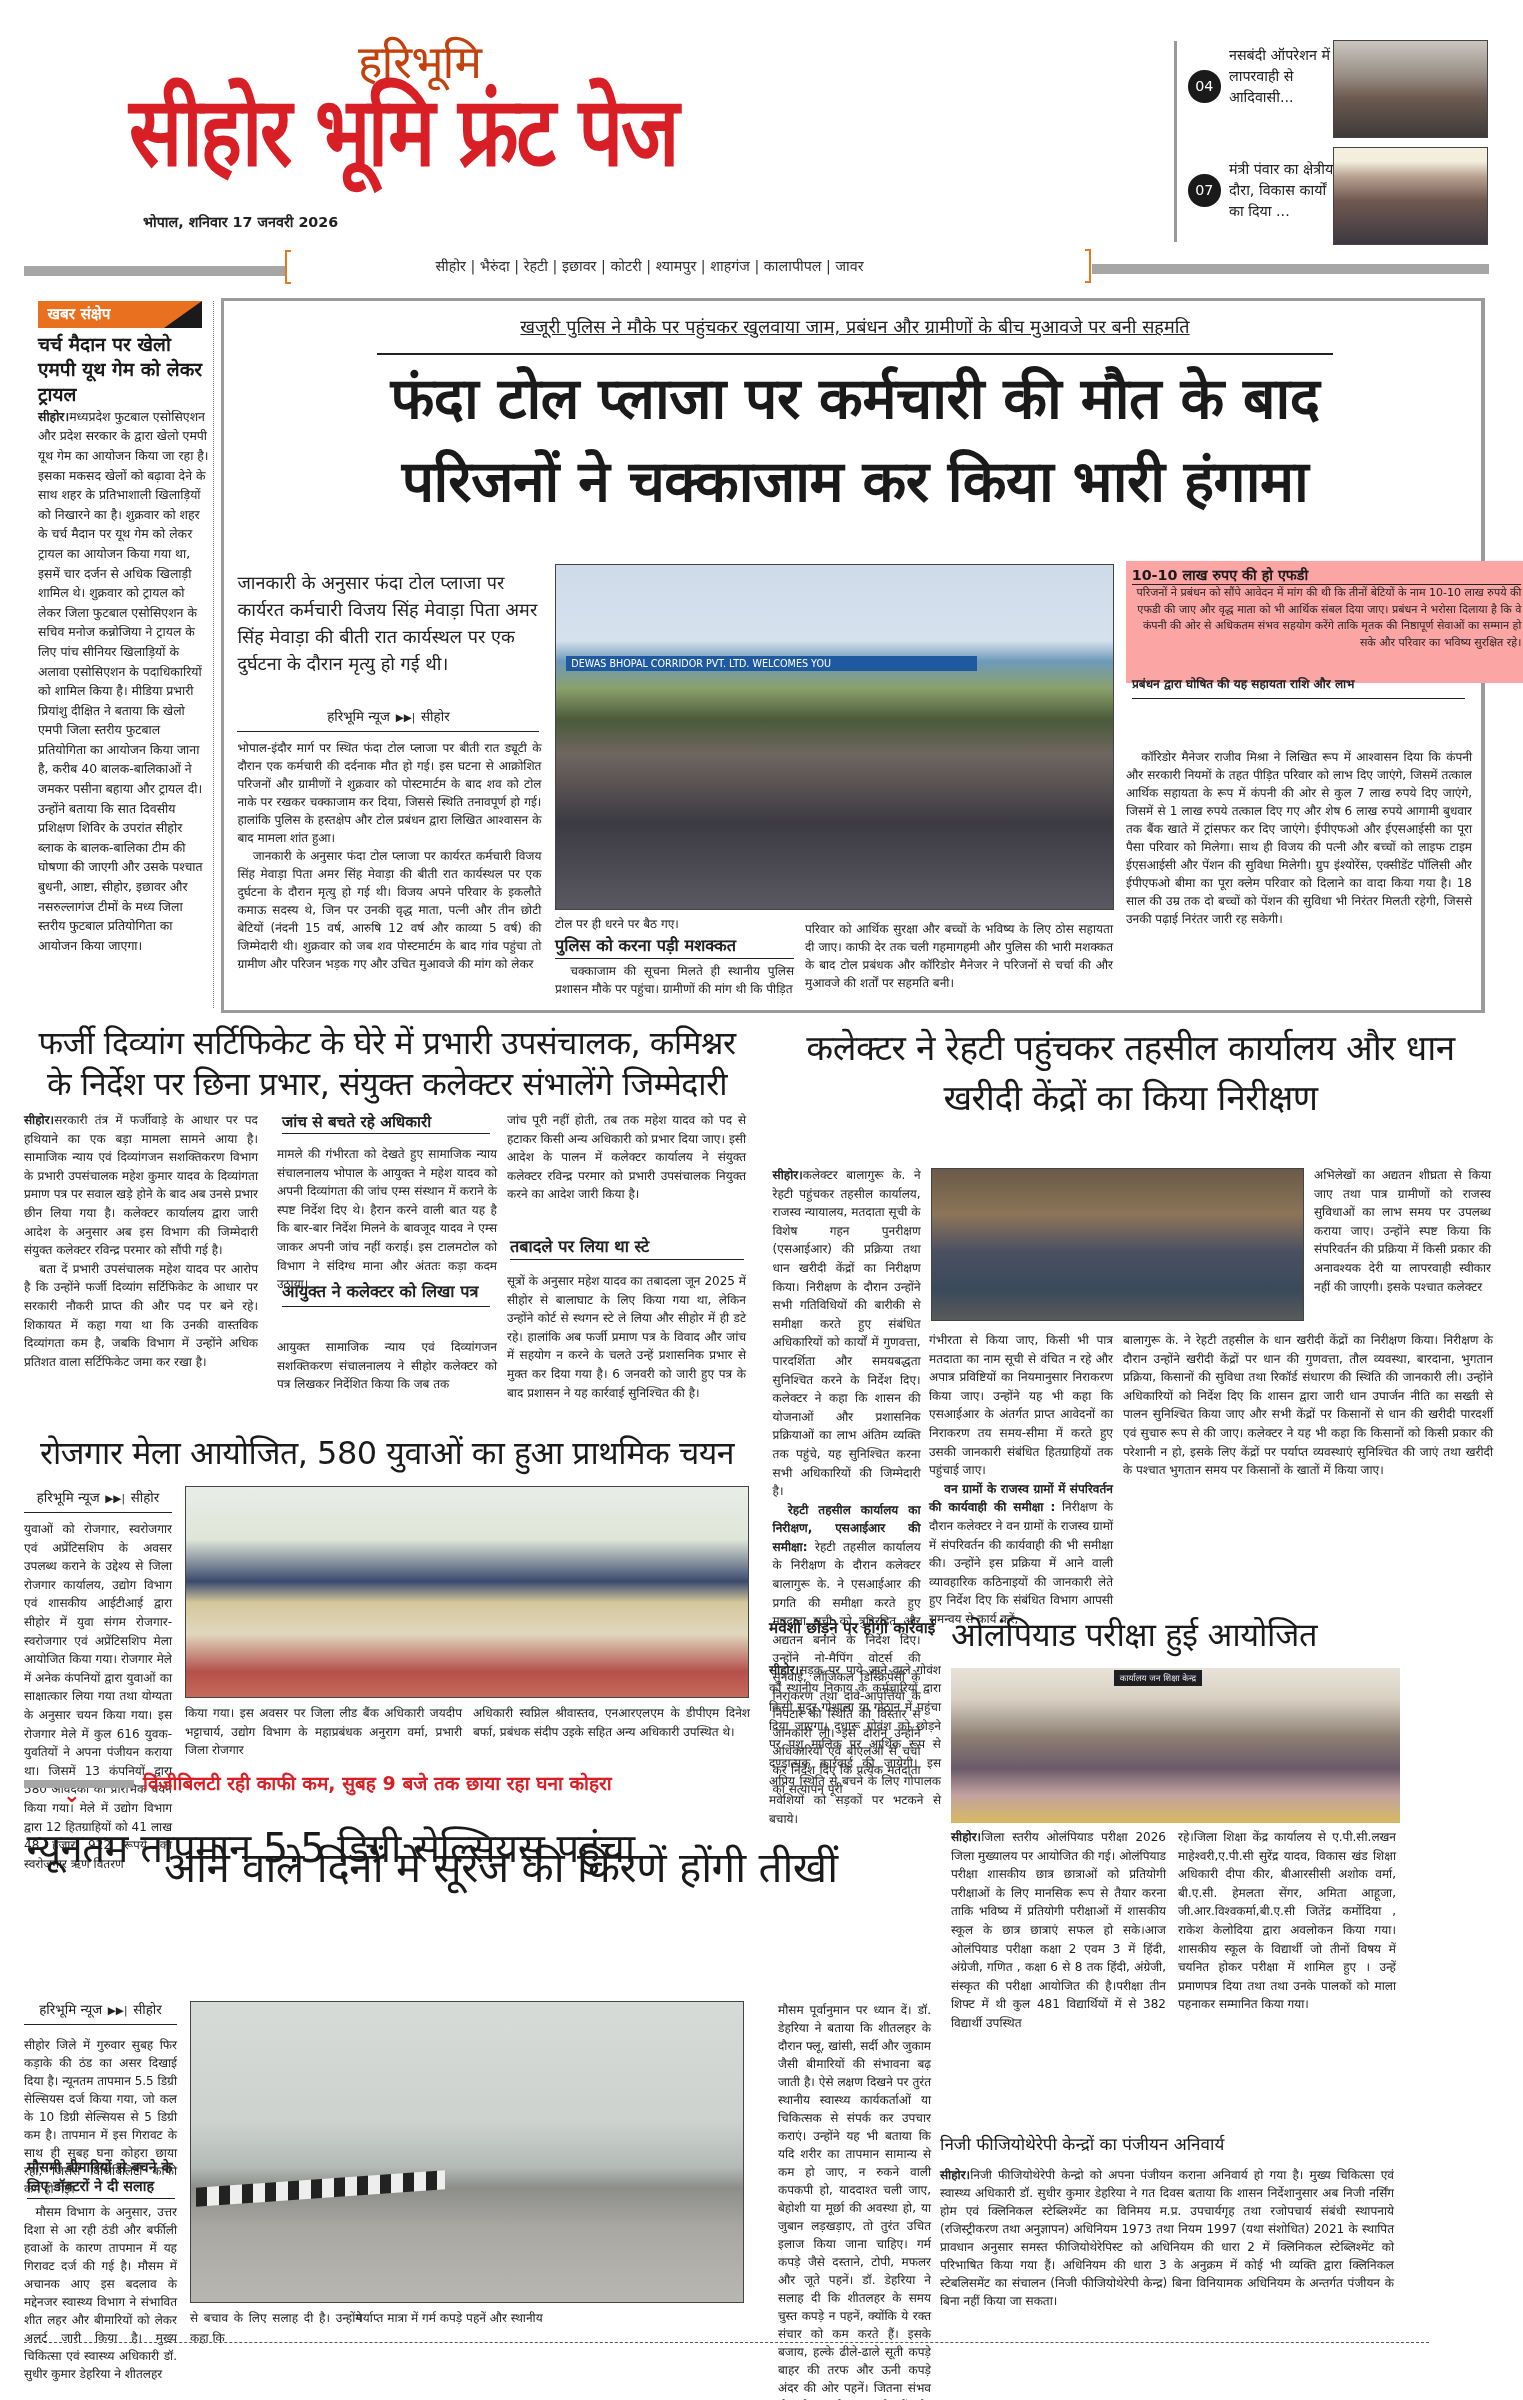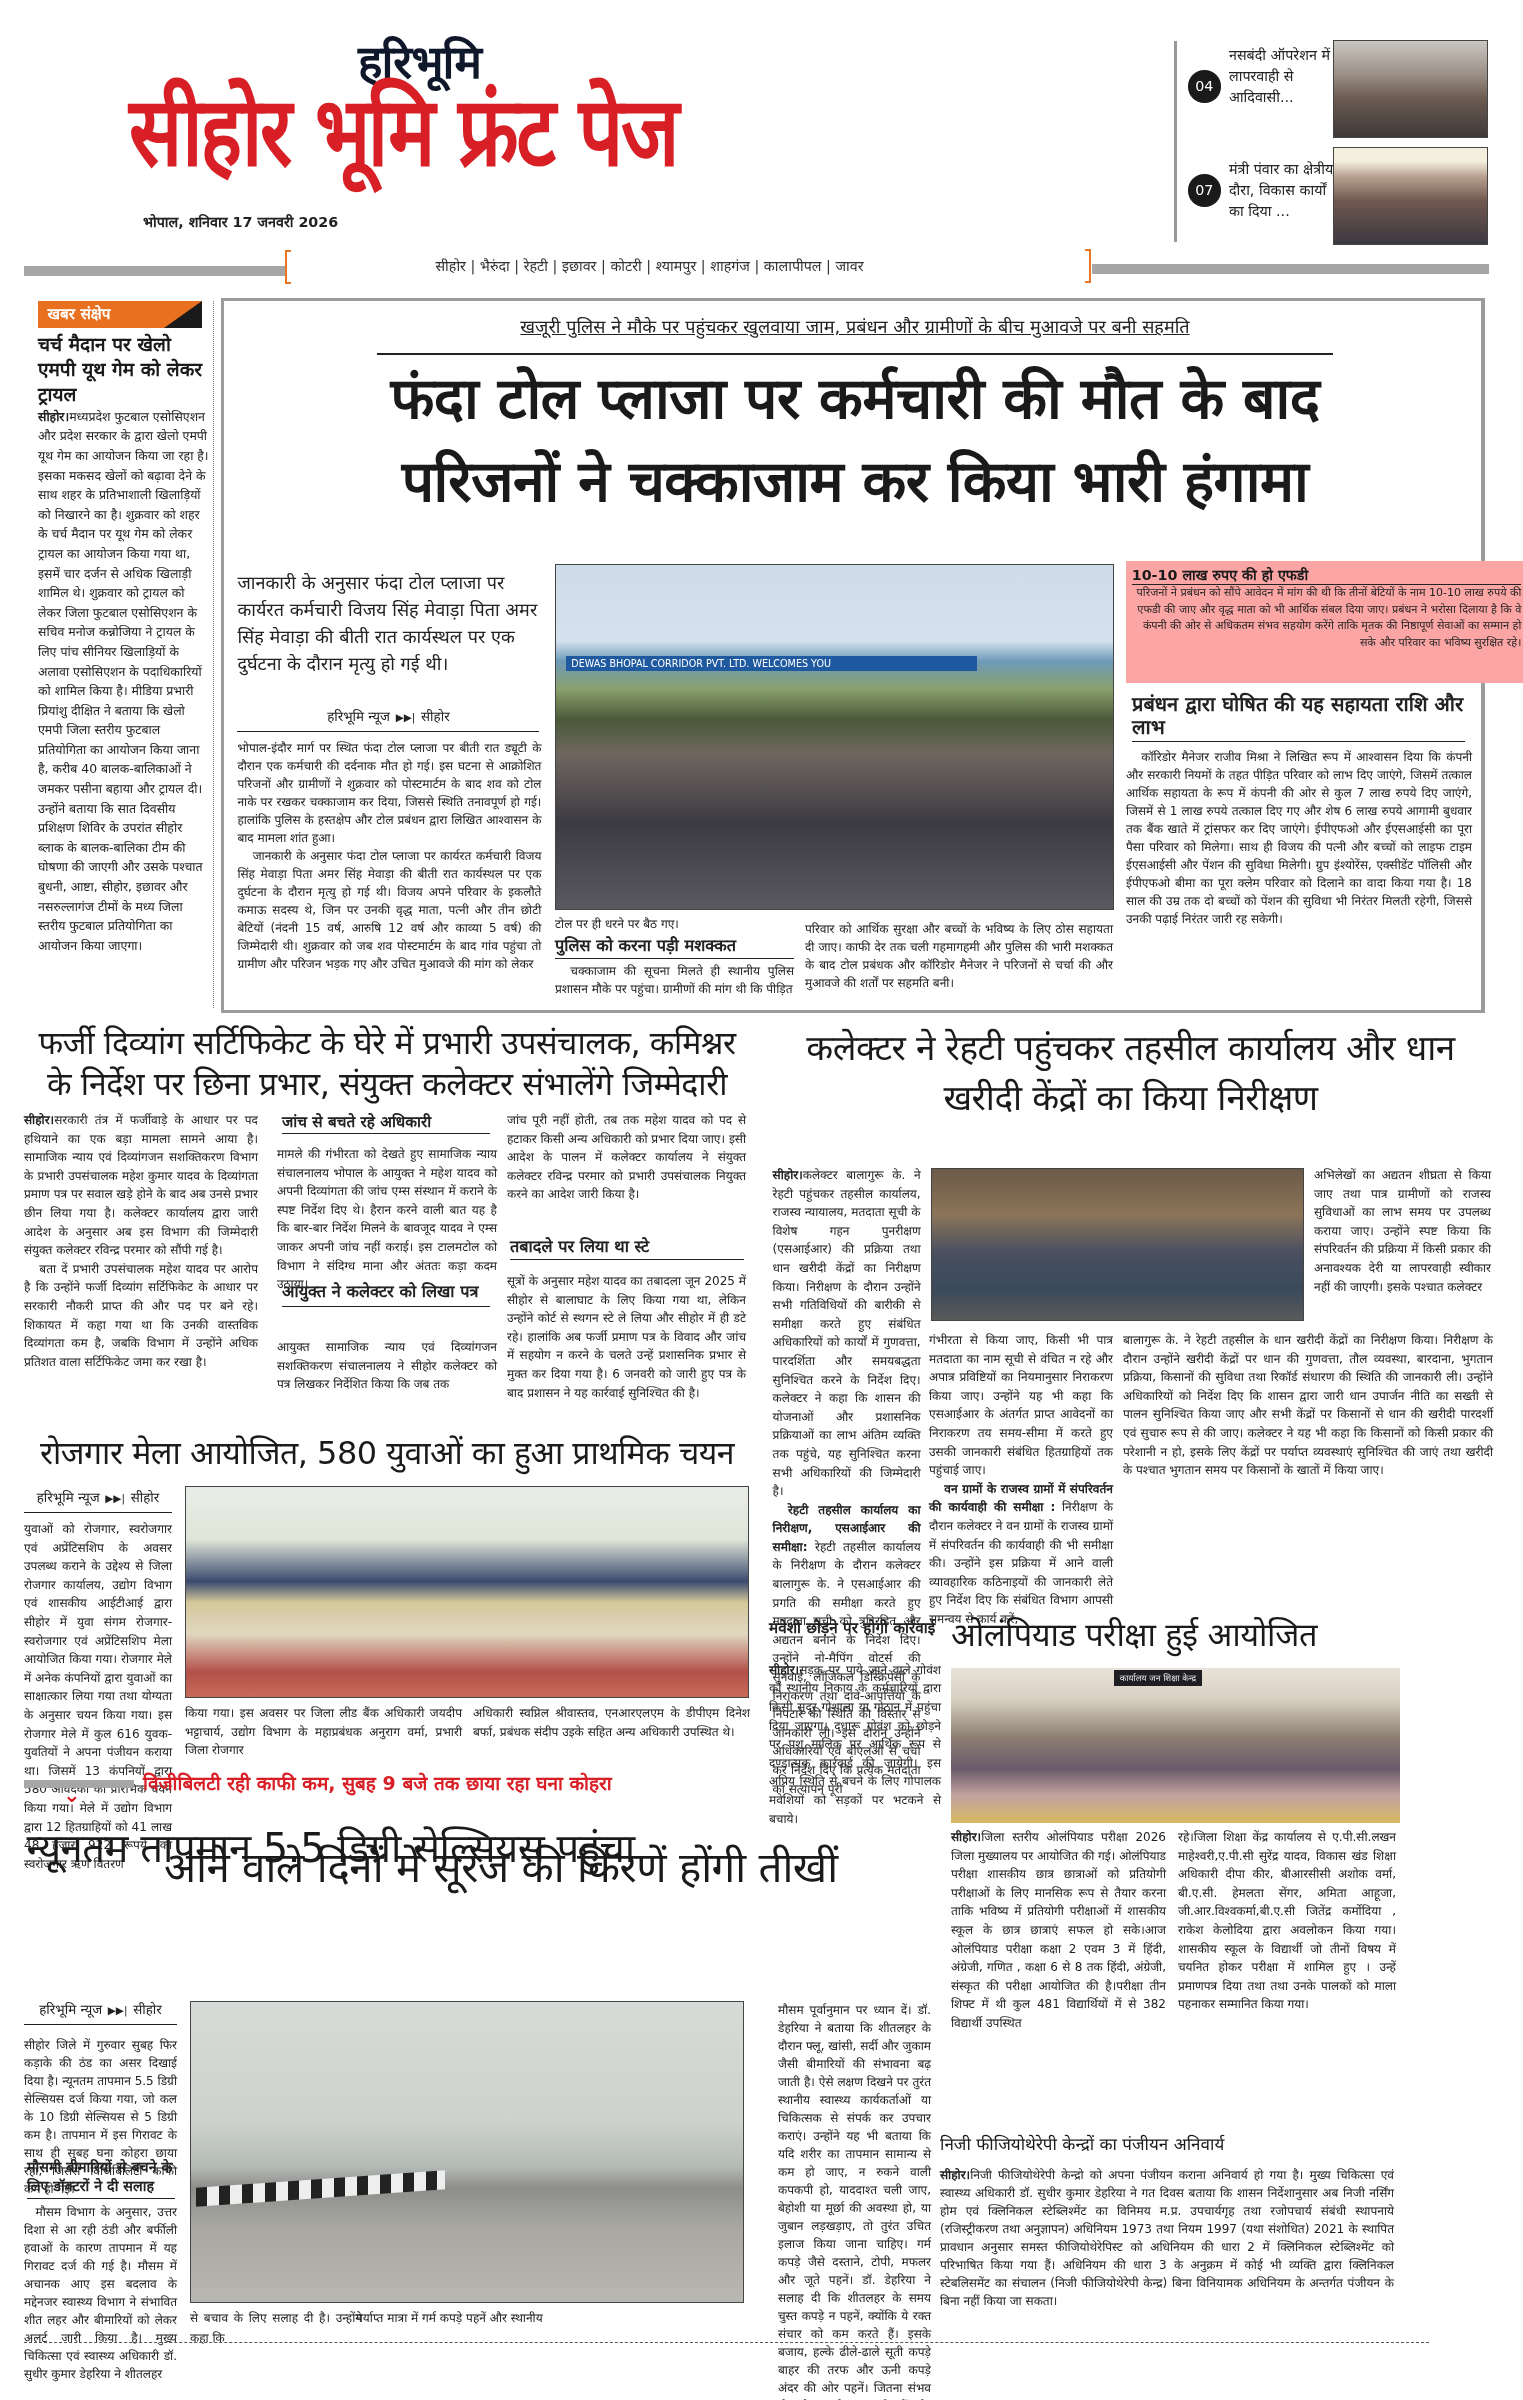--- a/index.html
+++ b/index.html
@@ -18,7 +18,7 @@
 <body>
 
 <div class="abs" style="left:0;top:0;width:1524px;height:287px">
-  <div class="abs" style="left:358px;top:29px;font-size:46px;font-weight:bold;color:#0f172a;letter-spacing:-1px">हरिभूमि</div>
+  <div class="abs" style="left:358px;top:29px;font-size:46px;font-weight:normal;color:#c2410c;letter-spacing:-1px">हरिभूमि</div>
   <div class="abs" style="left:129px;top:75px;font-size:96px;font-weight:bold;color:#d81f26;letter-spacing:-2.9px;line-height:115px;transform:scaleX(0.82);transform-origin:left">सीहोर भूमि फ्रंट पेज</div>
   <div class="abs" style="left:143px;top:212px;font-size:14.3px;font-weight:bold;color:#222">भोपाल, शनिवार 17 जनवरी 2026</div>
   <div class="abs grayrule" style="left:24px;top:266px;width:263px"></div>

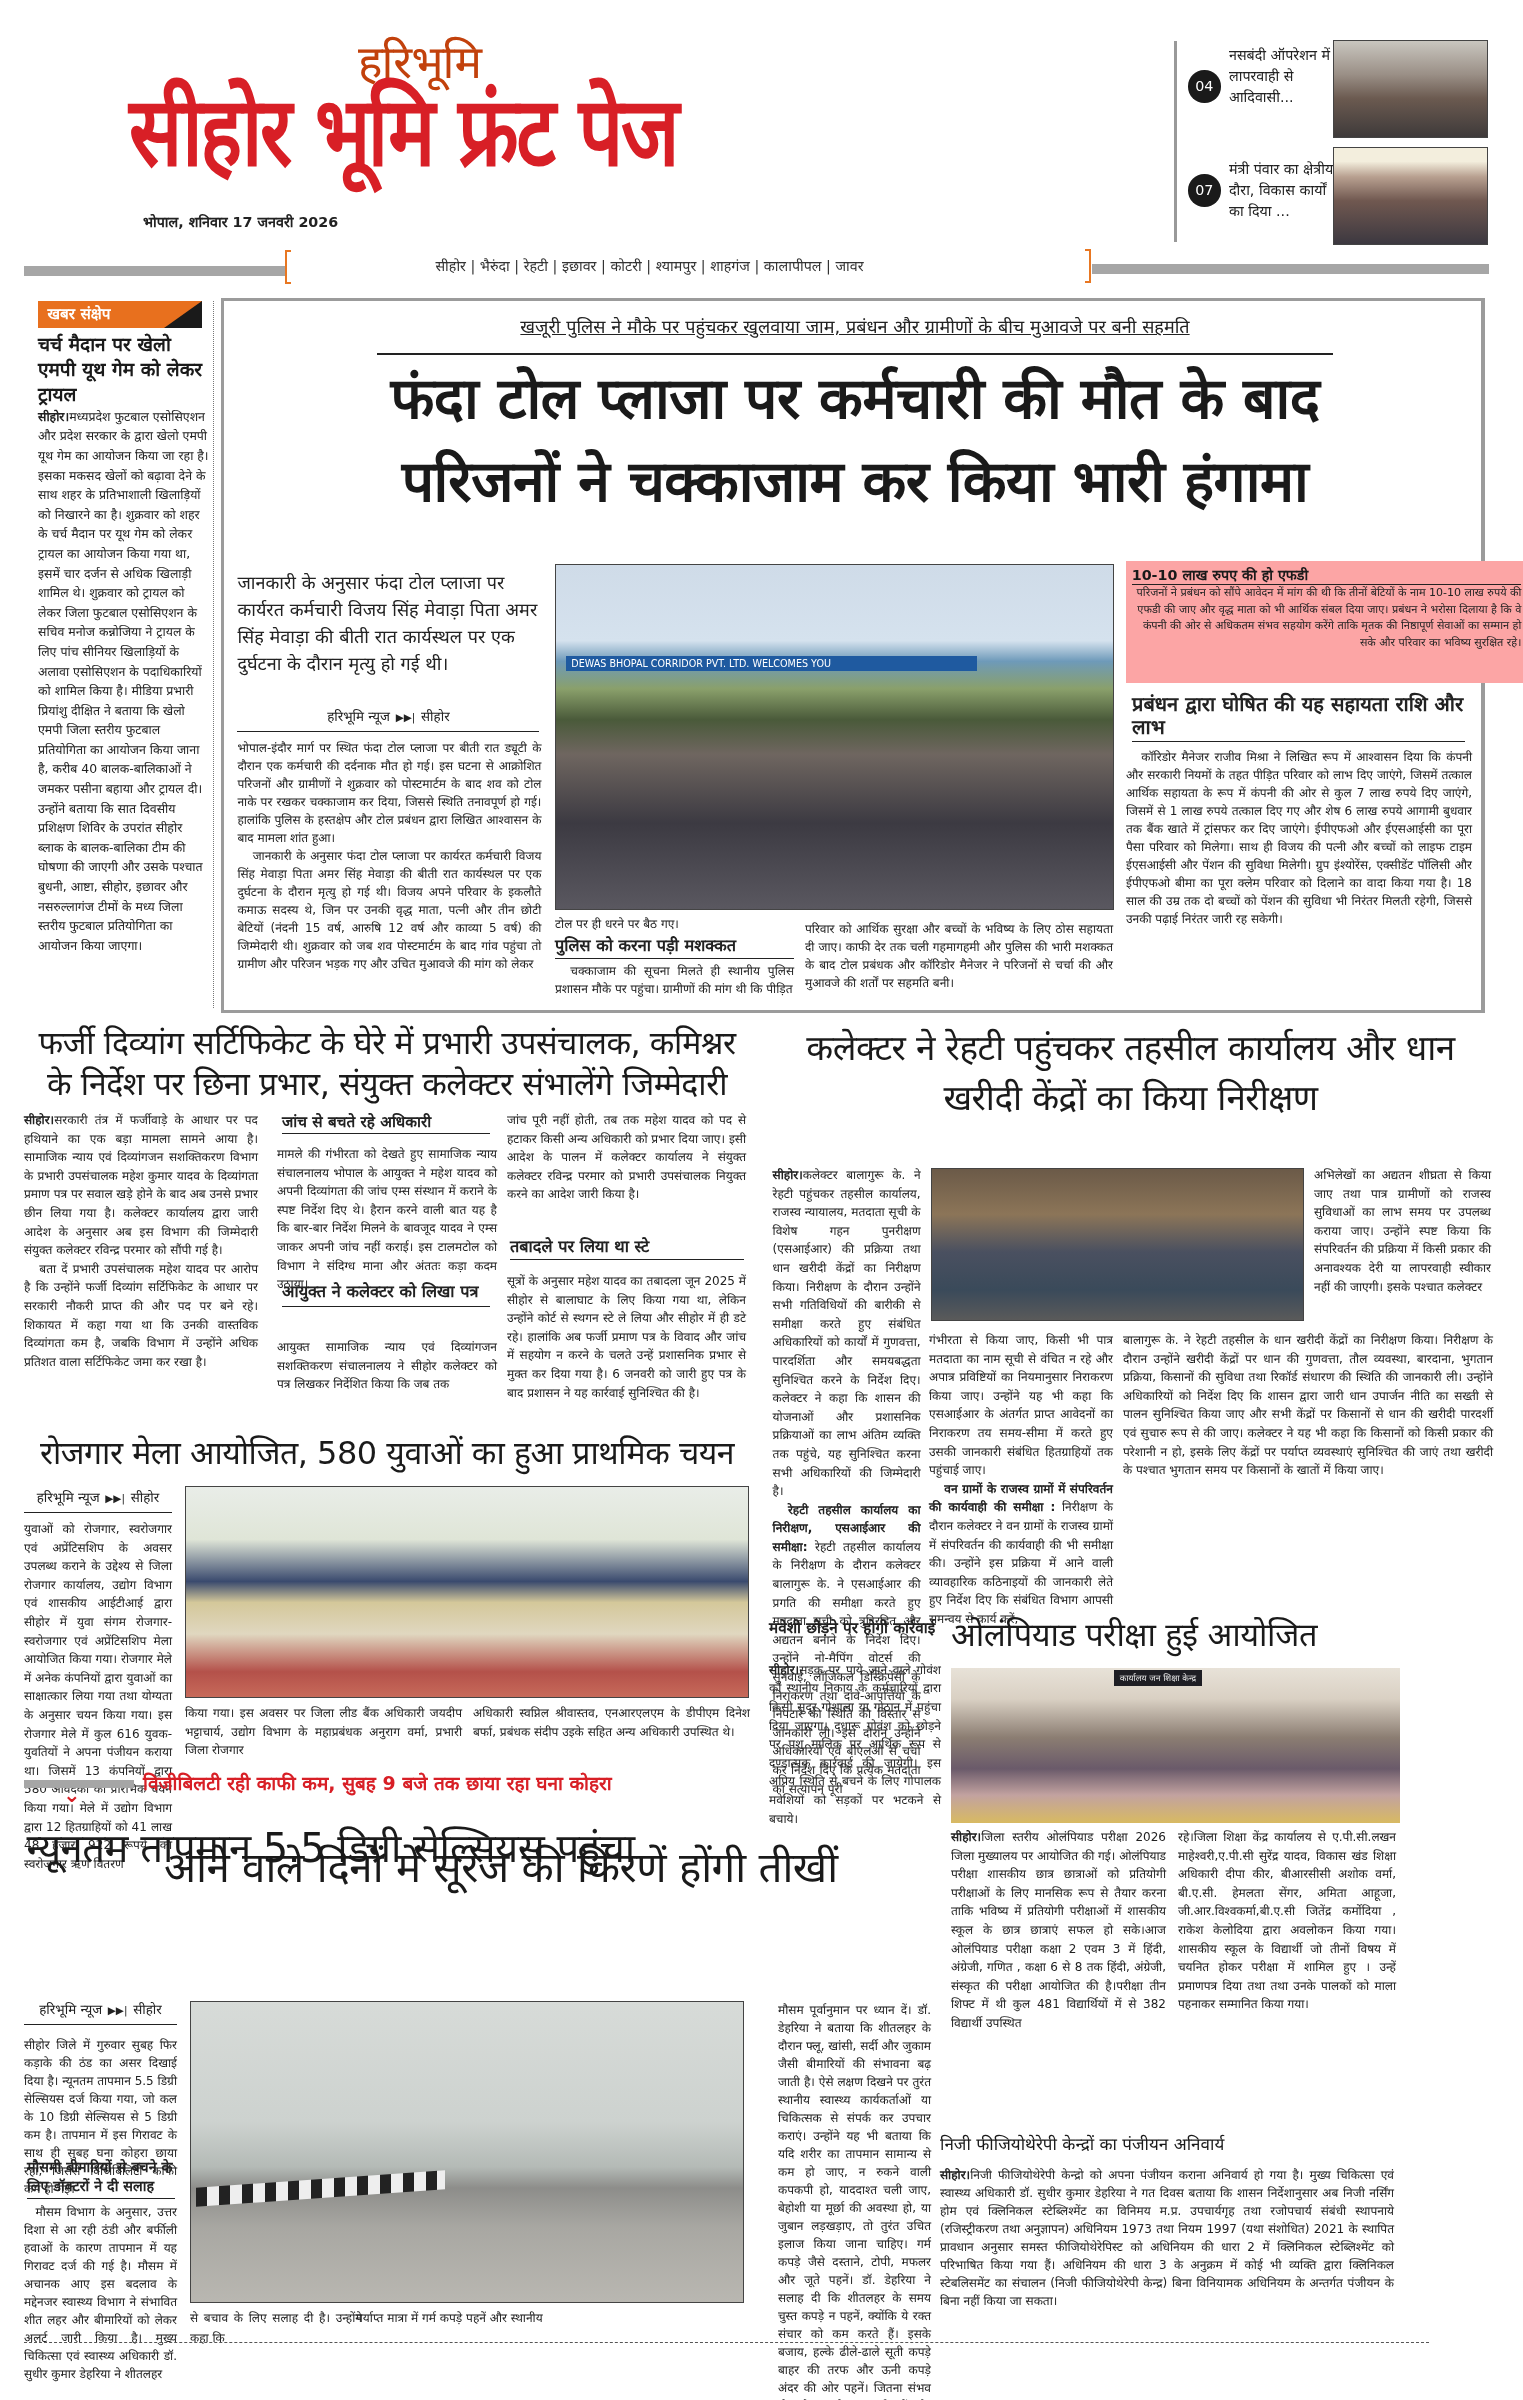--- a/index.html
+++ b/index.html
@@ -89,7 +89,7 @@
     <div style="font-weight:bold;font-size:14.3px;border-bottom:1.9px solid #222;color:#1a1a1a">10-10 लाख रुपए की हो एफडी</div>
     <div class="txt" style="font-size:11px;line-height:16.7px;text-align:right">परिजनों ने प्रबंधन को सौंपे आवेदन में मांग की थी कि तीनों बेटियों के नाम 10-10 लाख रुपये की एफडी की जाए और वृद्ध माता को भी आर्थिक संबल दिया जाए। प्रबंधन ने भरोसा दिलाया है कि वे कंपनी की ओर से अधिकतम संभव सहयोग करेंगे ताकि मृतक की निष्ठापूर्ण सेवाओं का सम्मान हो सके और परिवार का भविष्य सुरक्षित रहे।</div>
   </div>
-  <div class="abs sub" style="left:908px;top:392px;width:333px;font-size:20px;line-height:23px">प्रबंधन द्वारा घोषित की यह सहायता राशि और लाभ</div>
+  <div class="abs sub" style="left:908px;top:372px;width:333px;font-size:12px;line-height:23px">प्रबंधन द्वारा घोषित की यह सहायता राशि और लाभ</div>
   <div class="abs txt" style="left:902px;top:447px;width:346px;font-size:12px;line-height:18px;text-indent:15.3px">कॉरिडोर मैनेजर राजीव मिश्रा ने लिखित रूप में आश्वासन दिया कि कंपनी और सरकारी नियमों के तहत पीड़ित परिवार को लाभ दिए जाएंगे, जिसमें तत्काल आर्थिक सहायता के रूप में कंपनी की ओर से कुल 7 लाख रुपये दिए जाएंगे, जिसमें से 1 लाख रुपये तत्काल दिए गए और शेष 6 लाख रुपये आगामी बुधवार तक बैंक खाते में ट्रांसफर कर दिए जाएंगे। ईपीएफओ और ईएसआईसी का पूरा पैसा परिवार को मिलेगा। साथ ही विजय की पत्नी और बच्चों को लाइफ टाइम ईएसआईसी और पेंशन की सुविधा मिलेगी। ग्रुप इंश्योरेंस, एक्सीडेंट पॉलिसी और ईपीएफओ बीमा का पूरा क्लेम परिवार को दिलाने का वादा किया गया है। 18 साल की उम्र तक दो बच्चों को पेंशन की सुविधा भी निरंतर मिलती रहेगी, जिससे उनकी पढ़ाई निरंतर जारी रह सकेगी।</div>
 </div>
 

